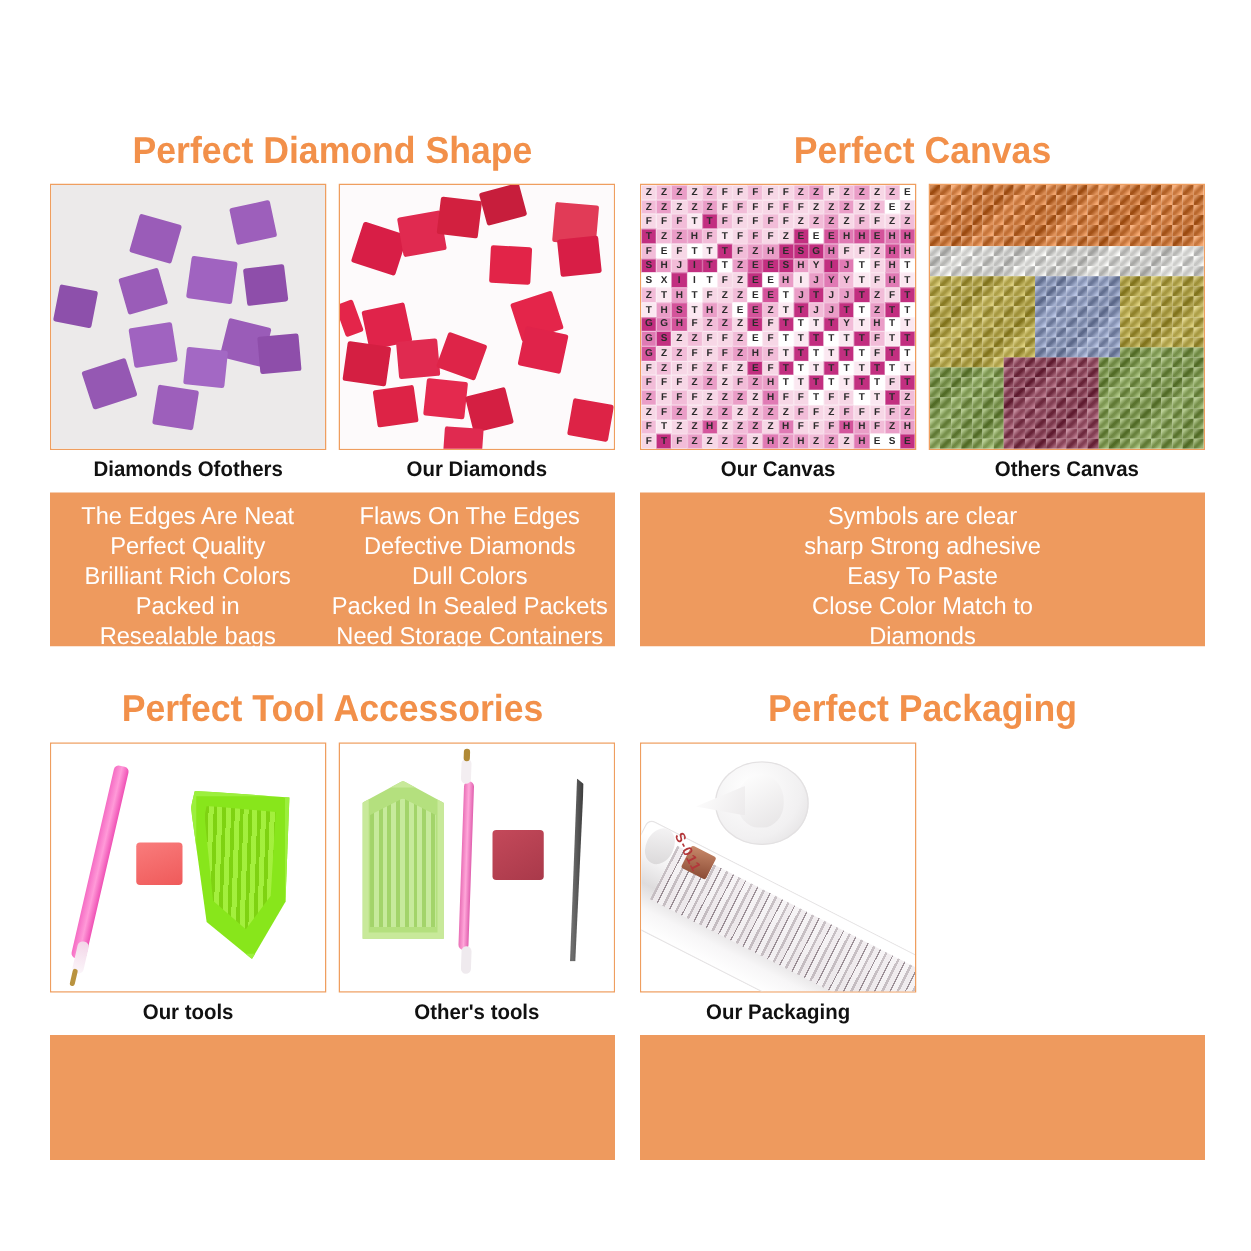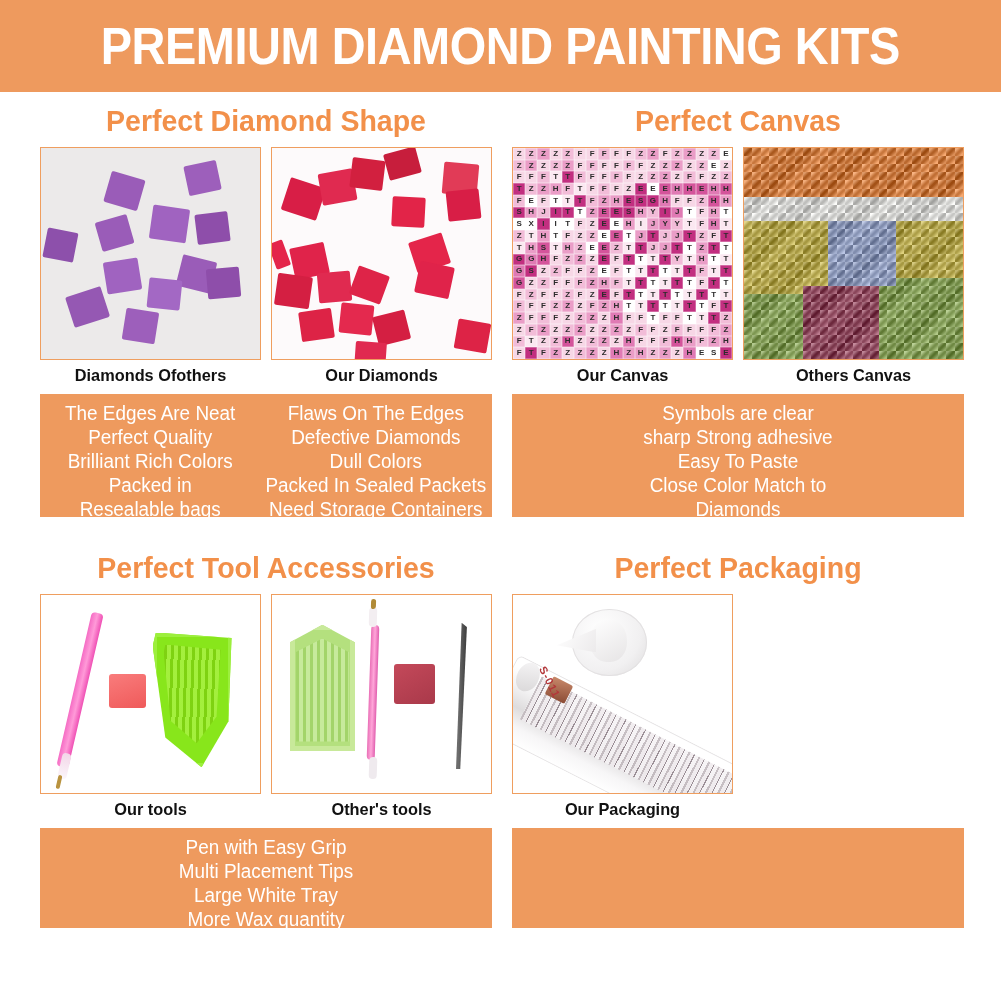--- a/index.html
+++ b/index.html
@@ -60,9 +60,6 @@
 
 <div class="page">
 
-  <div class="header">
-    <div class="header-title">PREMIUM DIAMOND PAINTING KITS</div>
-  </div>
 
   <div class="section" style="left:40px;top:104px;width:452px;">
     <div class="sec-title">Perfect Diamond Shape</div>

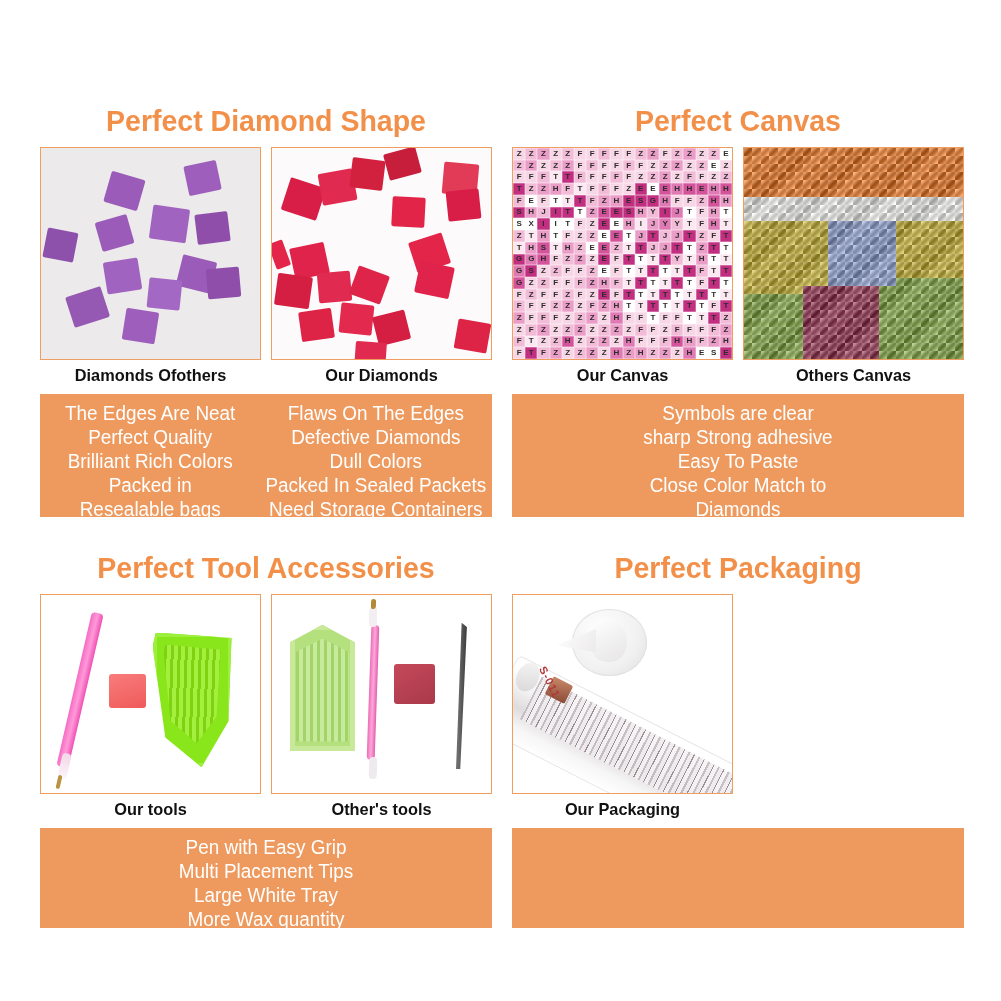--- a/index.html
+++ b/index.html
@@ -1215,12 +1215,6 @@
     </div>
 
     <div class="bullets" style="margin-top:8px;height:100px;">
-      <div class="bul-col">
-        <div class="bul-line">Pen with Easy Grip</div>
-        <div class="bul-line">Multi Placement Tips</div>
-        <div class="bul-line">Large White Tray</div>
-        <div class="bul-line">More Wax quantity</div>
-      </div>
     </div>
   </div>
 

